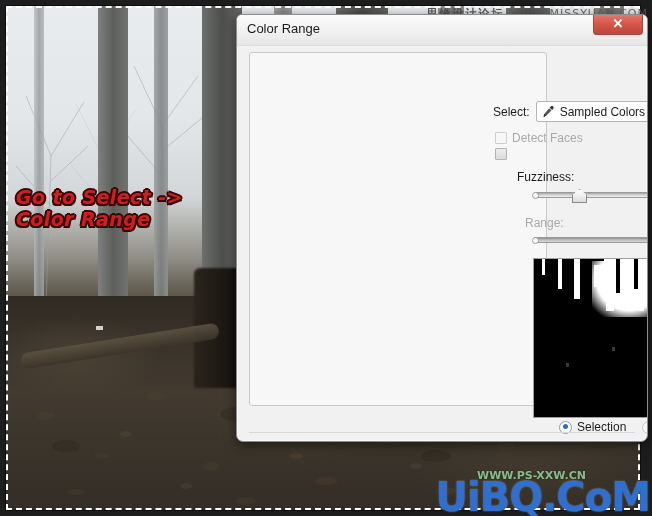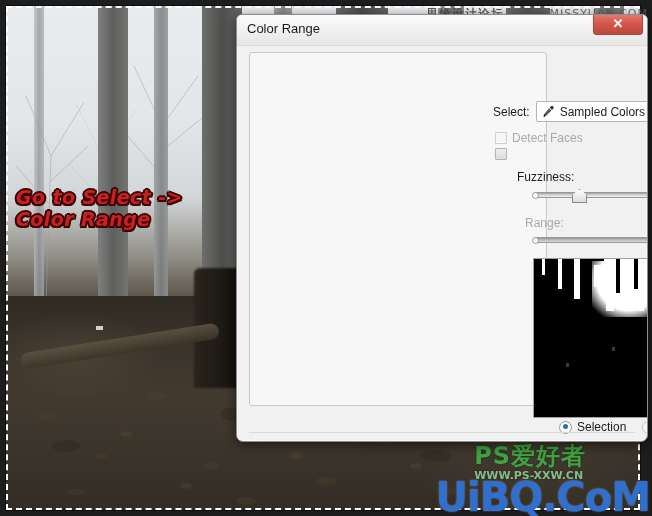--- a/index.html
+++ b/index.html
@@ -303,7 +303,6 @@
     <span class="cn">思缘设计论坛</span><span>WWW.MISSYUAN.COM</span>
   </div>
   <div class="wm-ps">
-    <span>PS爱好者</span>
     <small>WWW.PS-XXW.CN</small>
   </div>
   <div class="wm-bq">UiBQ.CoM</div>

